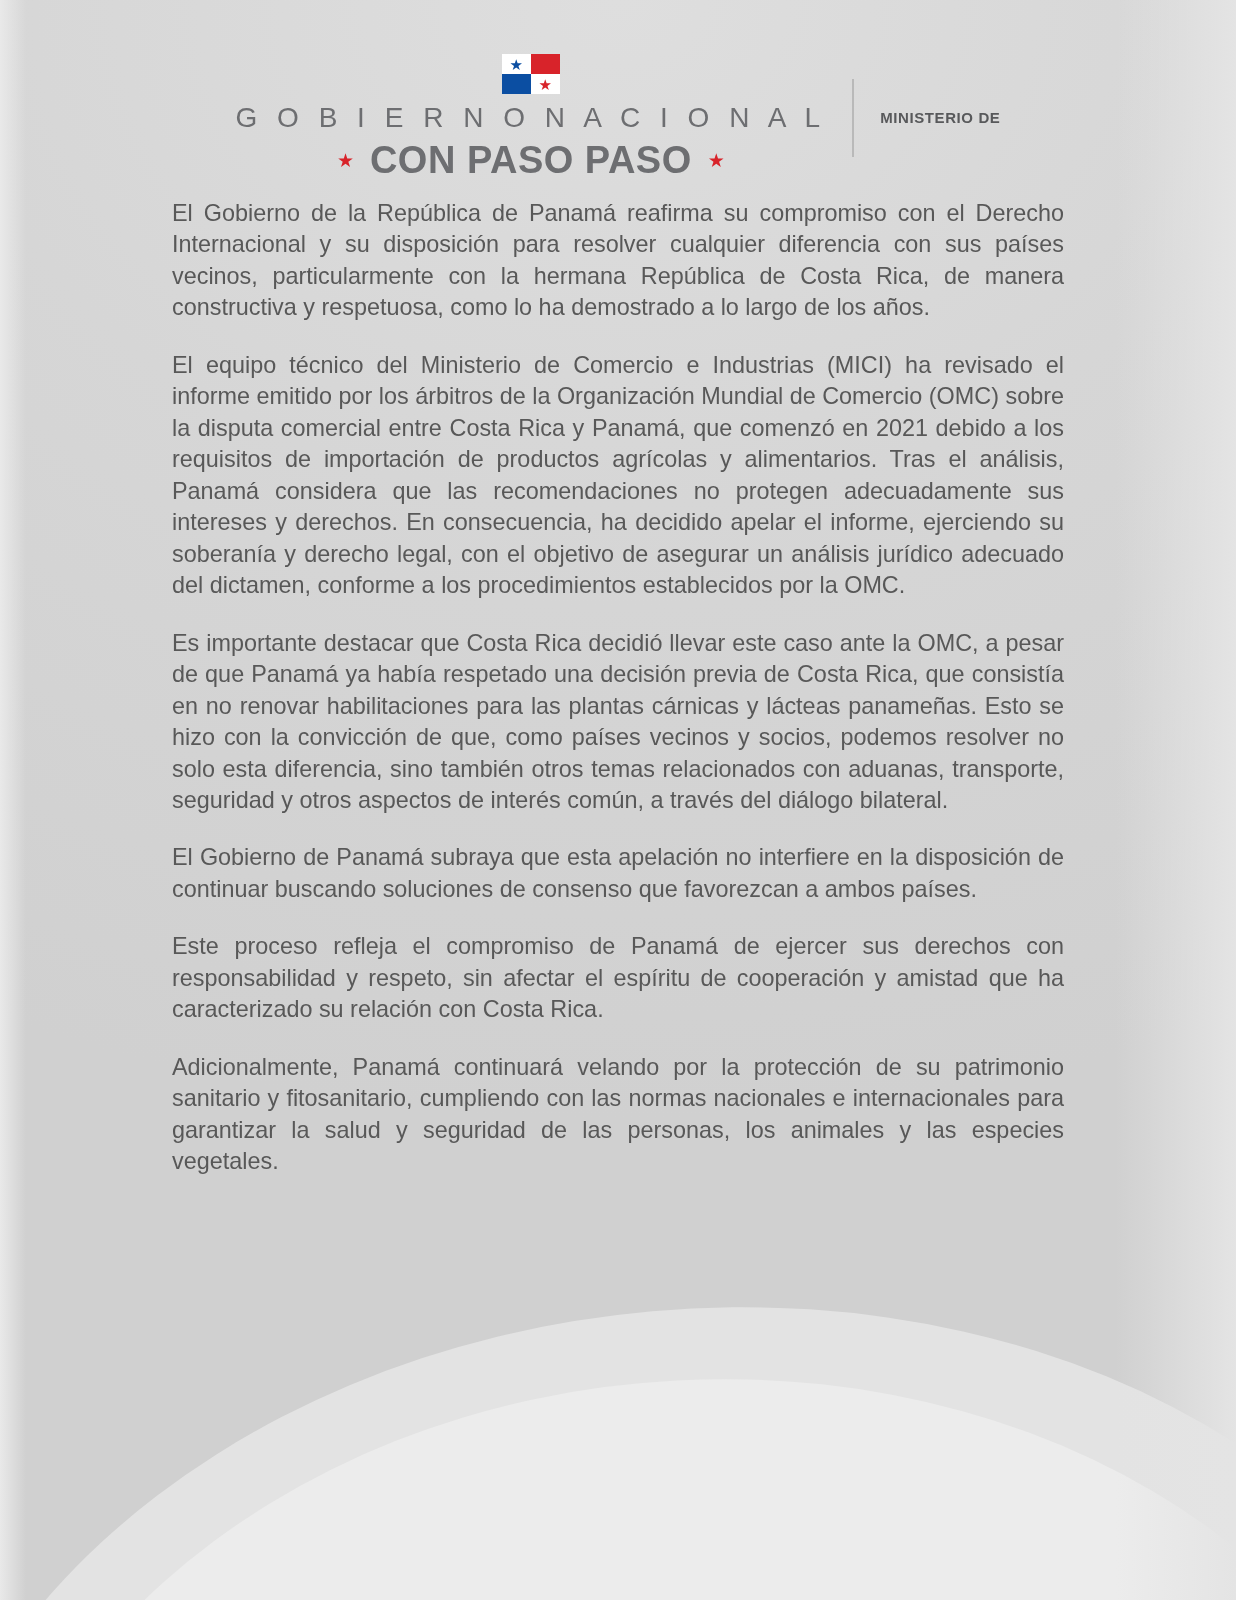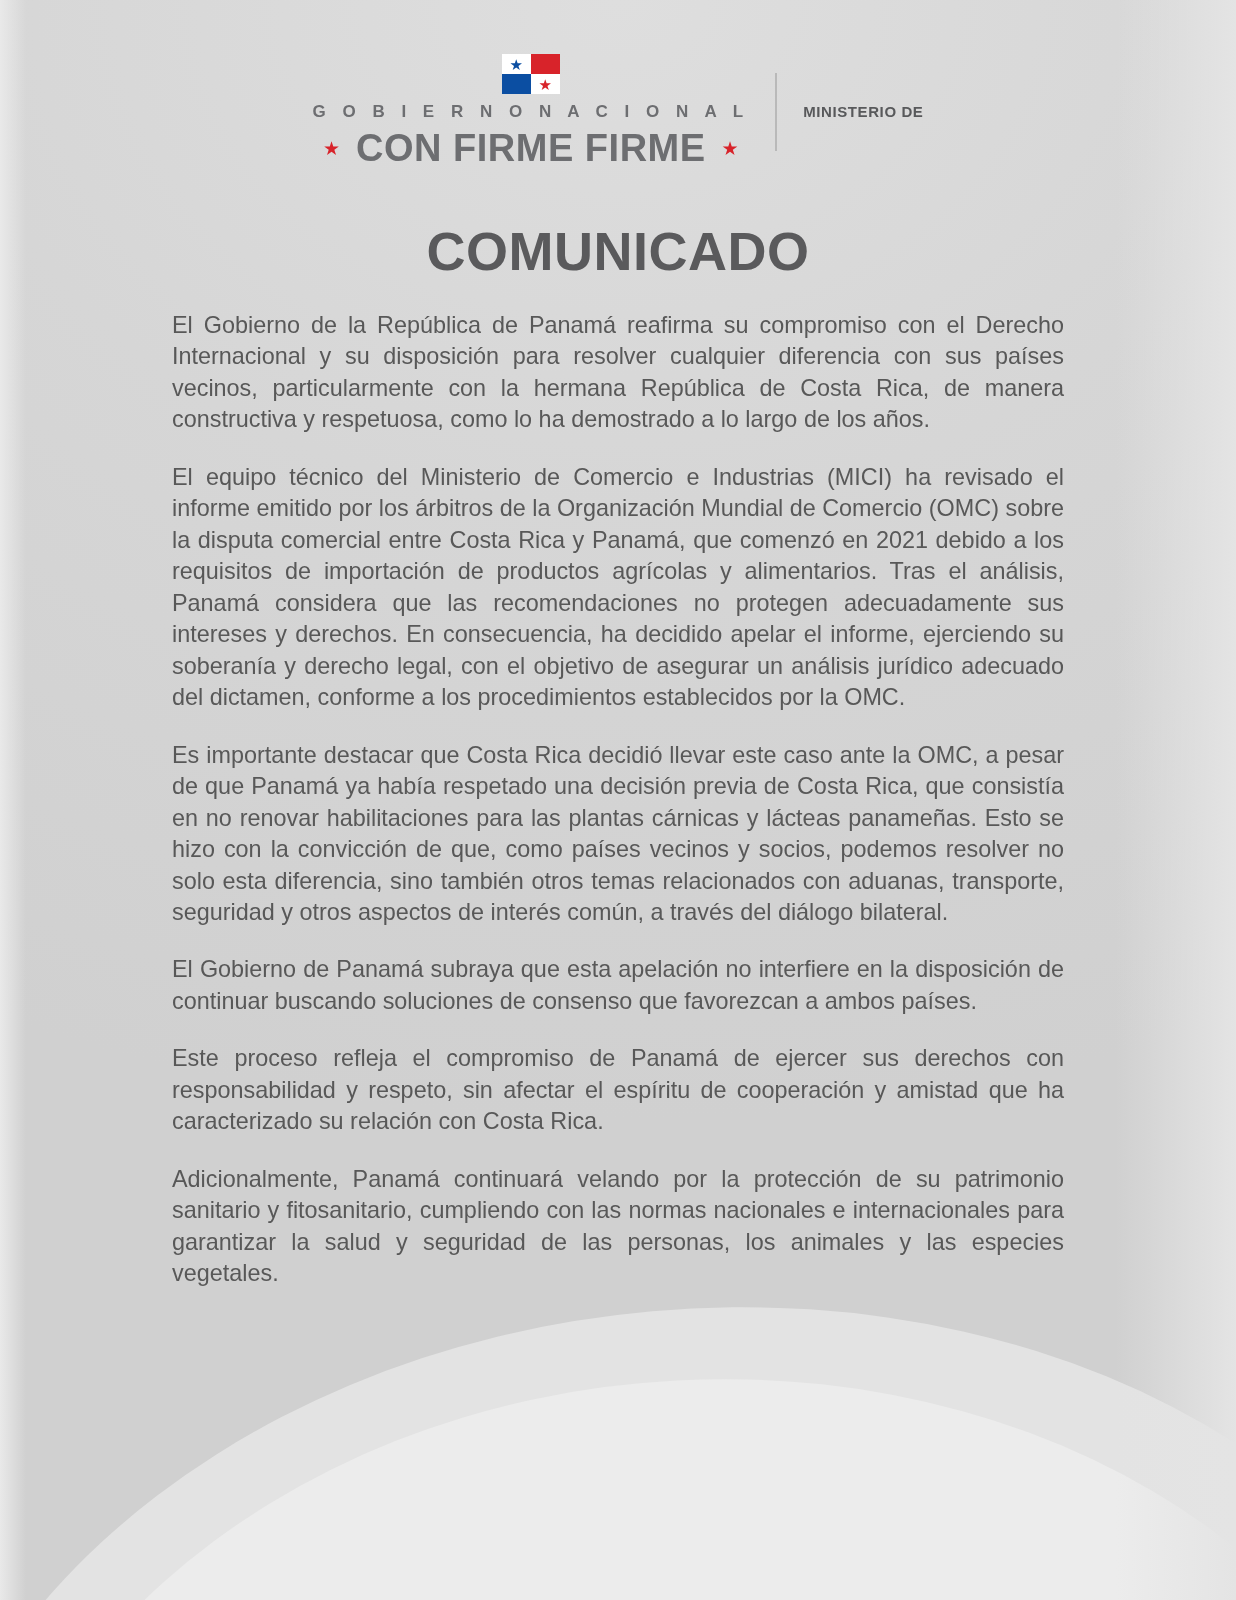--- a/index.html
+++ b/index.html
@@ -111,10 +111,10 @@
   .flag .q4 .star { color: #d8232a; }
 
   .gob-line {
-    font-size: 17px;
+    font-size: 28px;
     letter-spacing: 6.0px;
     color: #6d6e71;
-    font-weight: 700;
+    font-weight: 400;
     white-space: nowrap;
   }
   .paso-line {

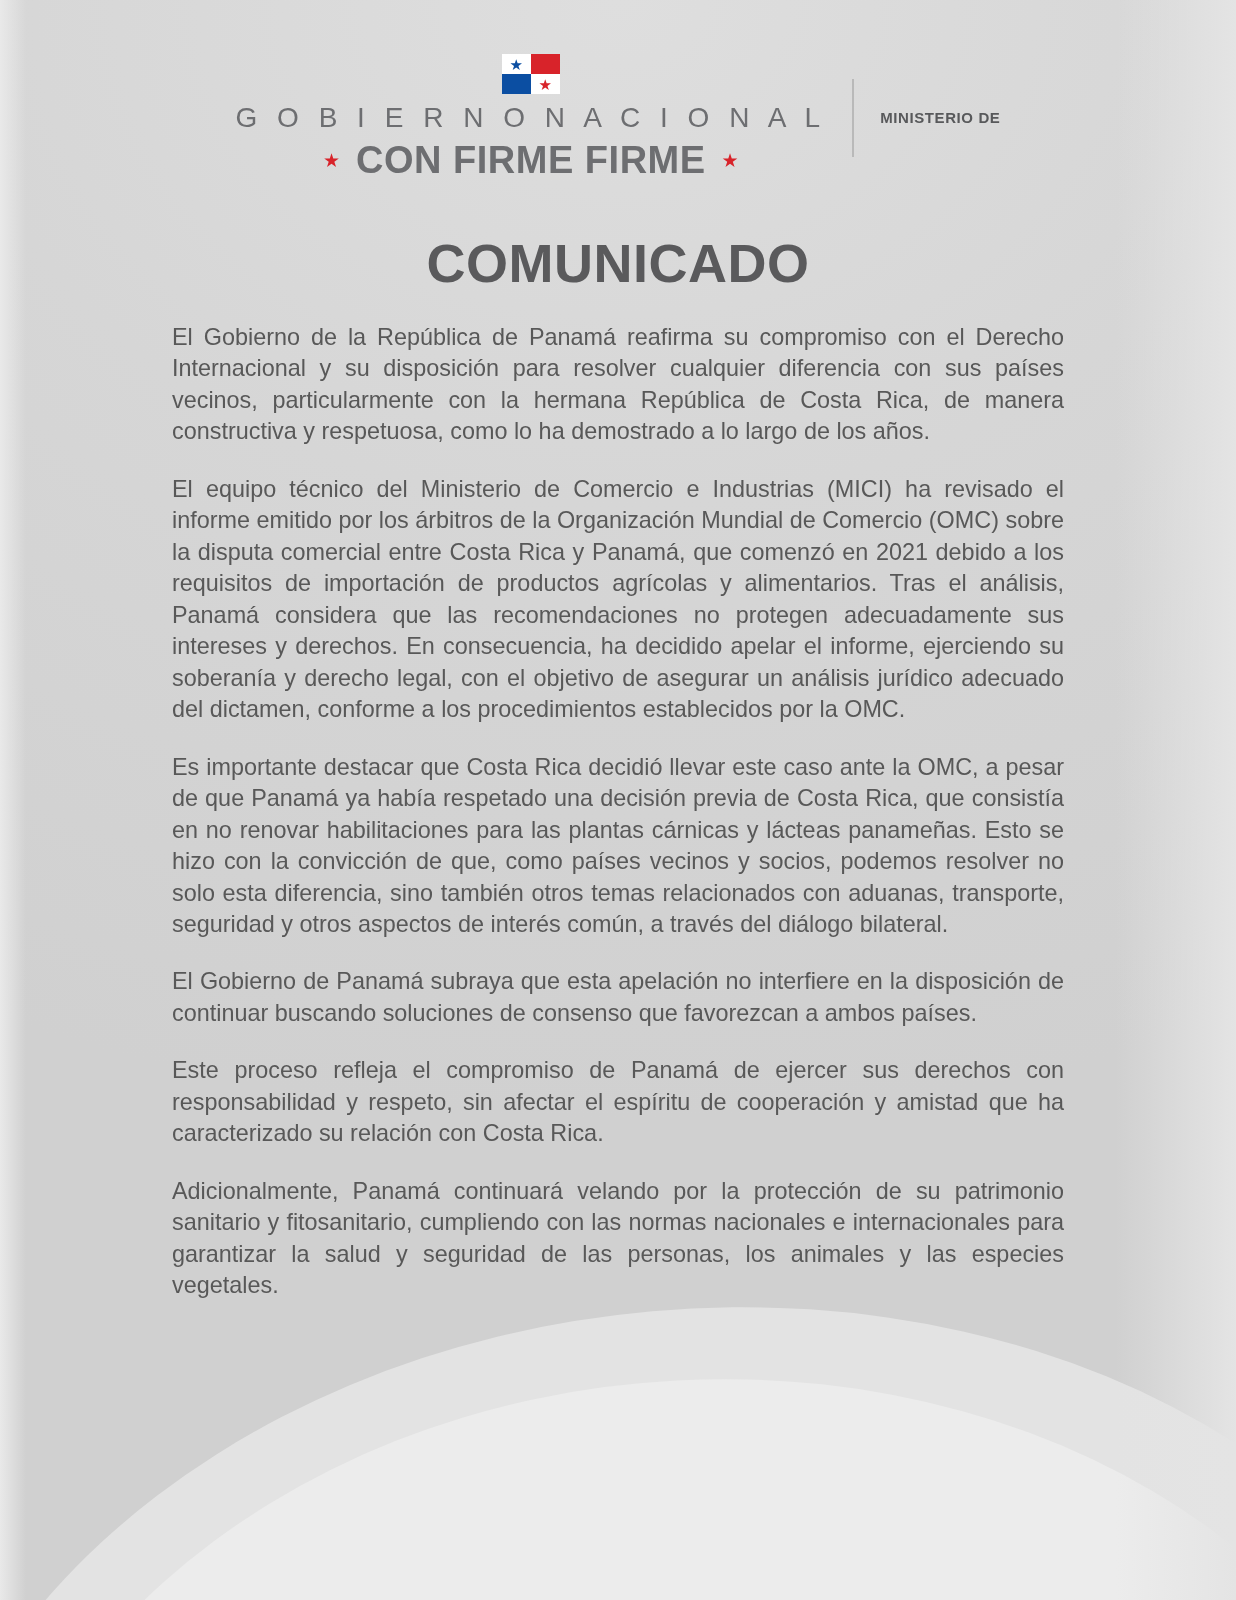--- a/index.html
+++ b/index.html
@@ -205,7 +205,7 @@
       <div class="gob-line">G O B I E R N O   N A C I O N A L</div>
       <div class="paso-line">
         <span class="star-red">★</span>
-        <span class="paso-text">CON FIRME FIRME</span>
+        <span class="paso-text">CON PASO PASO</span>
         <span class="star-red">★</span>
       </div>
     </div>

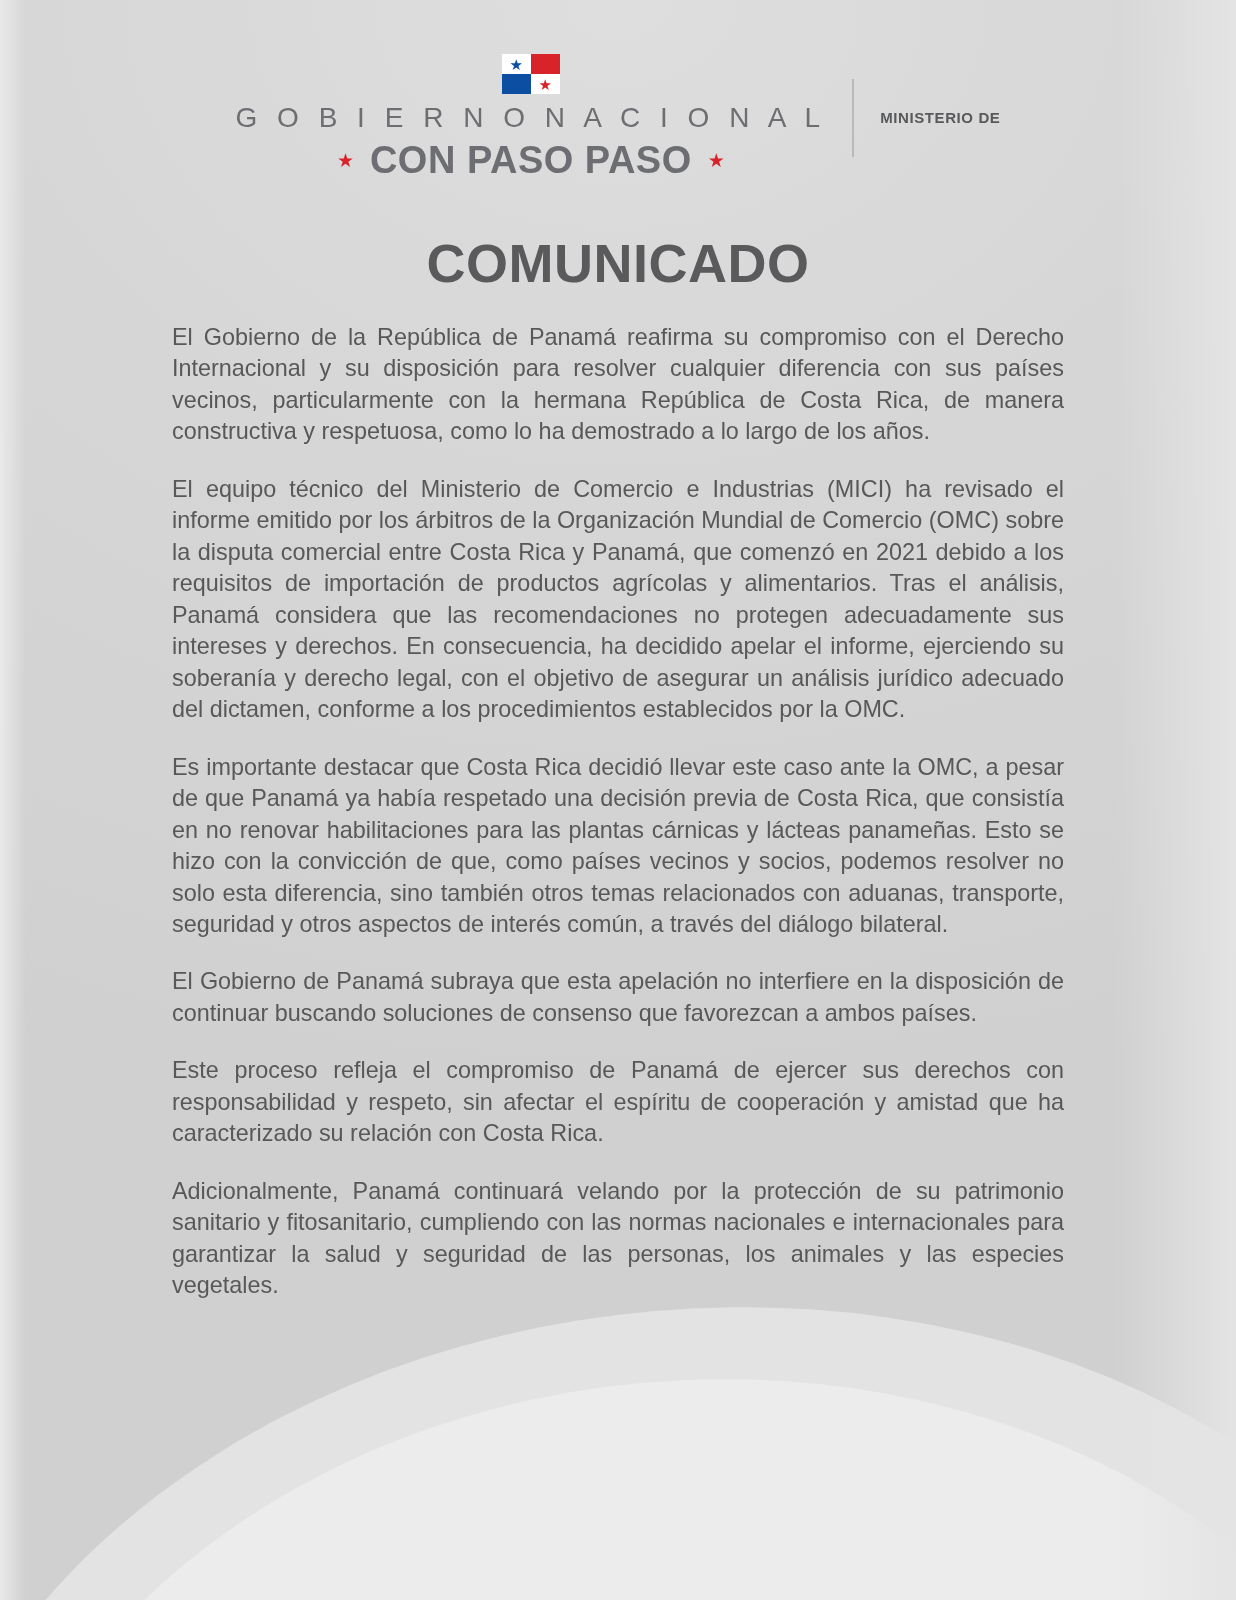--- a/index.html
+++ b/index.html
@@ -218,7 +218,6 @@
 
   </div>
 
-  <h1 class="doc-title">COMUNICADO</h1>
 
   <div class="body-text">
     <p>El Gobierno de la República de Panamá reafirma su compromiso con el Derecho Internacional y su disposición para resolver cualquier diferencia con sus países vecinos, particularmente con la hermana República de Costa Rica, de manera constructiva y respetuosa, como lo ha demostrado a lo largo de los años.</p>

